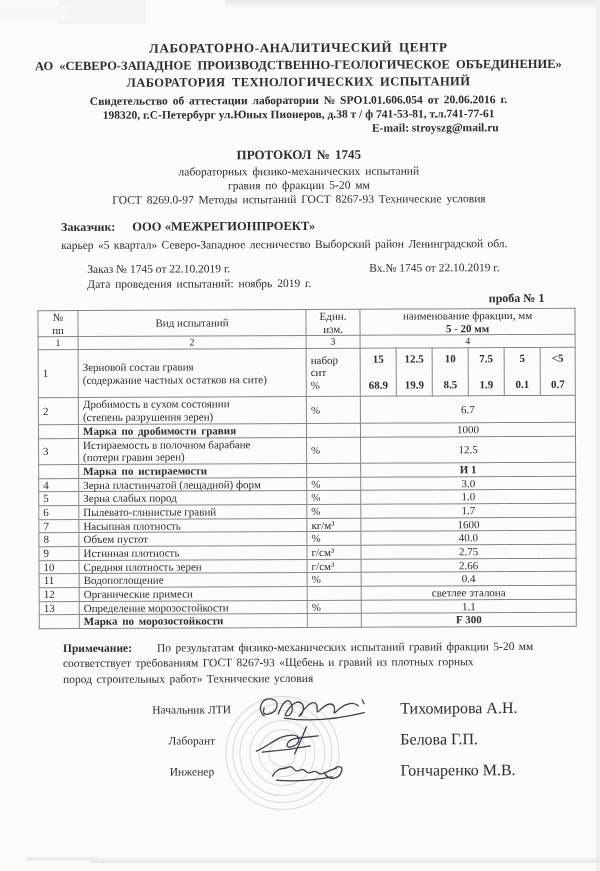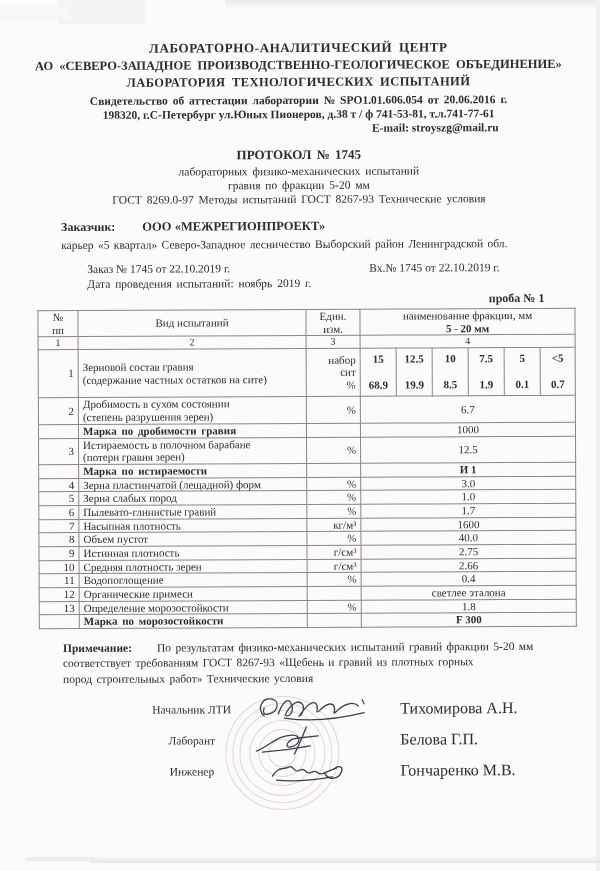--- a/index.html
+++ b/index.html
@@ -41,7 +41,7 @@
 
   
   .customer{margin:14px 0 0 62px;font-size:12px;}
-  .customer .cname{font-weight:bold;font-size:12.5px;margin-left:24px;}
+  .customer .cname{font-weight:bold;font-size:12.5px;margin-left:14px;}
   .customer .clabel{font-weight:bold;}
   .quarry{margin:4px 0 0 62px;font-size:11.5px;word-spacing:1.5px;}
   .order{margin-top:12px;font-size:11.5px;}

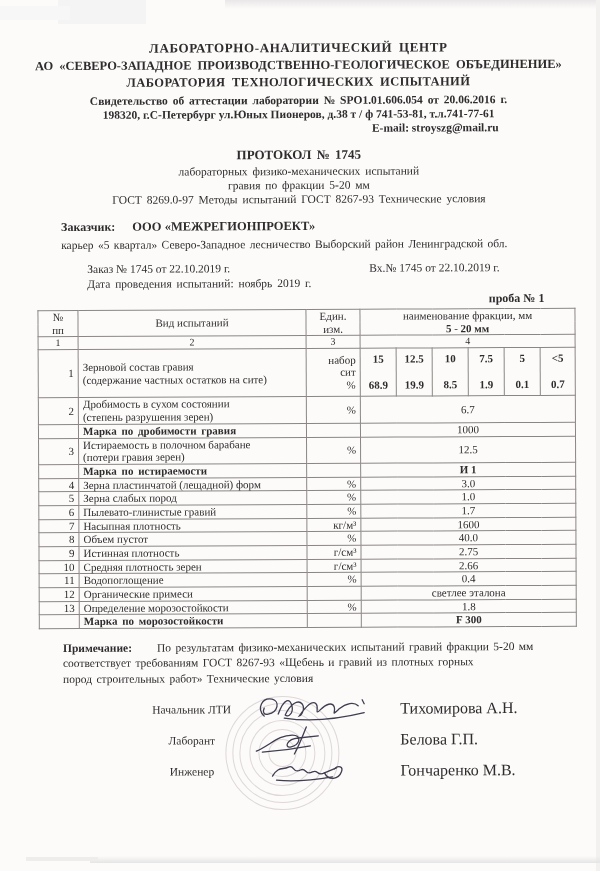--- a/index.html
+++ b/index.html
@@ -15,7 +15,7 @@
   .content{position:absolute;inset:0;transform:rotate(-0.25deg);}
   .pre{white-space:pre-line;}
   .b{font-weight:bold;}
-  .c{text-align:right;}
+  .c{text-align:left;}
 
   
   .shade-top{position:absolute;right:0;top:0;width:375px;height:9px;background:linear-gradient(to bottom,#e9e7e7,rgba(233,231,231,0));}

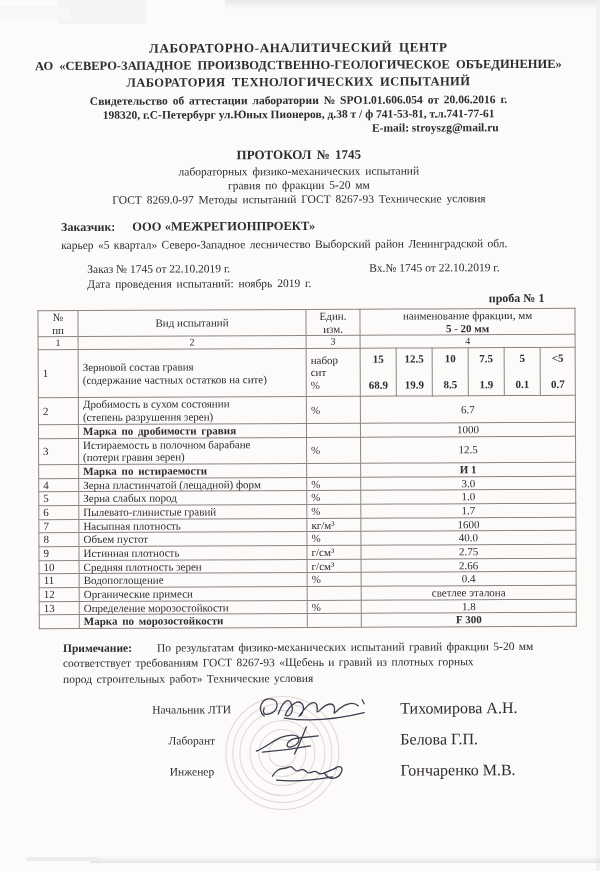--- a/index.html
+++ b/index.html
@@ -297,7 +297,7 @@
         <td class="c">13</td>
         <td>Определение морозостойкости</td>
         <td class="c">%</td>
-        <td colspan="6" class="val">1.8</td>
+        <td colspan="6" class="val">1.1</td>
       </tr>
       <tr class="mk">
         <td></td>

